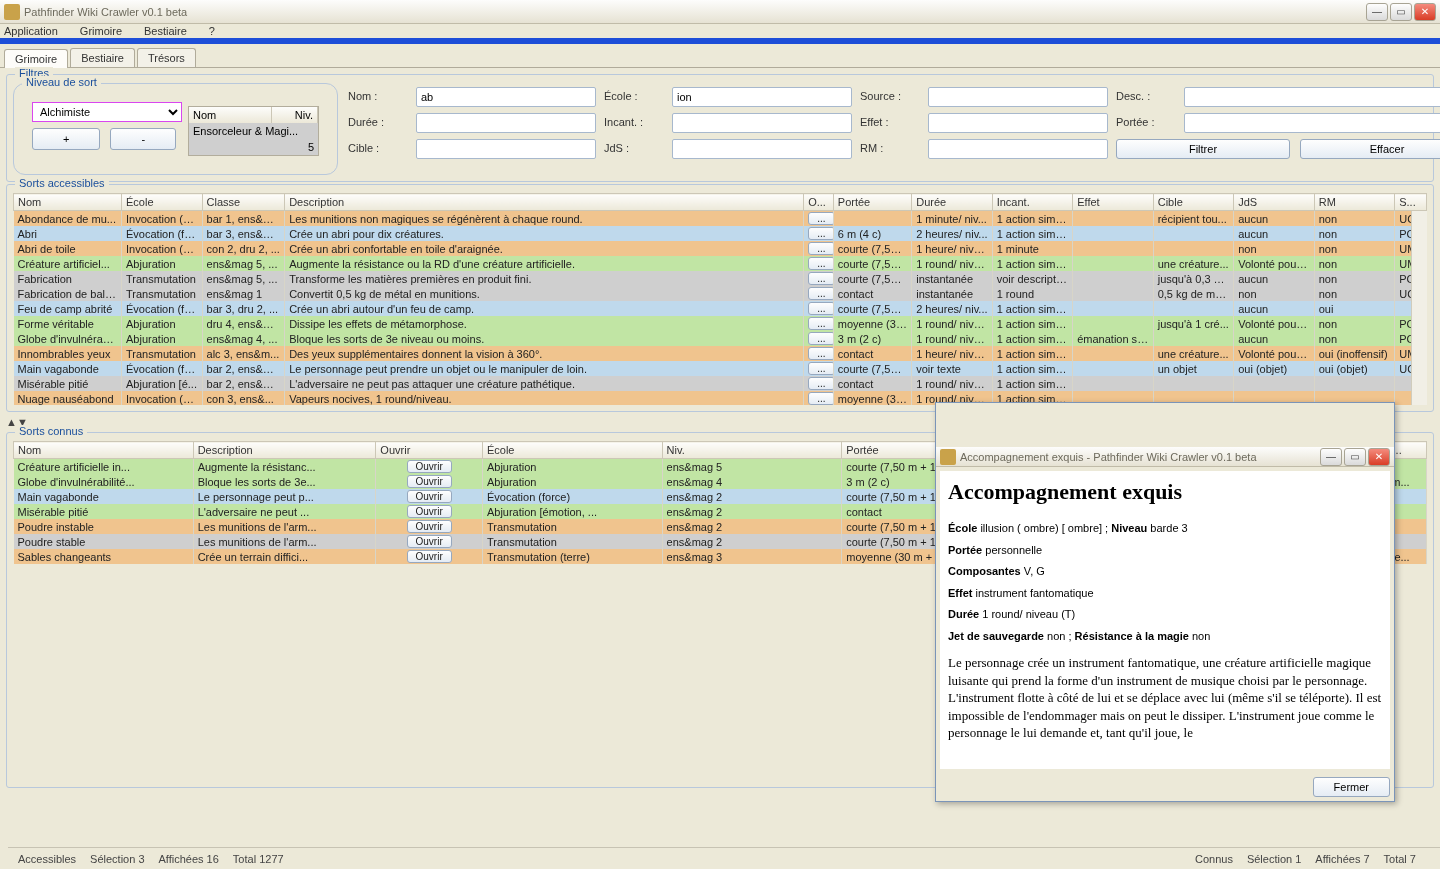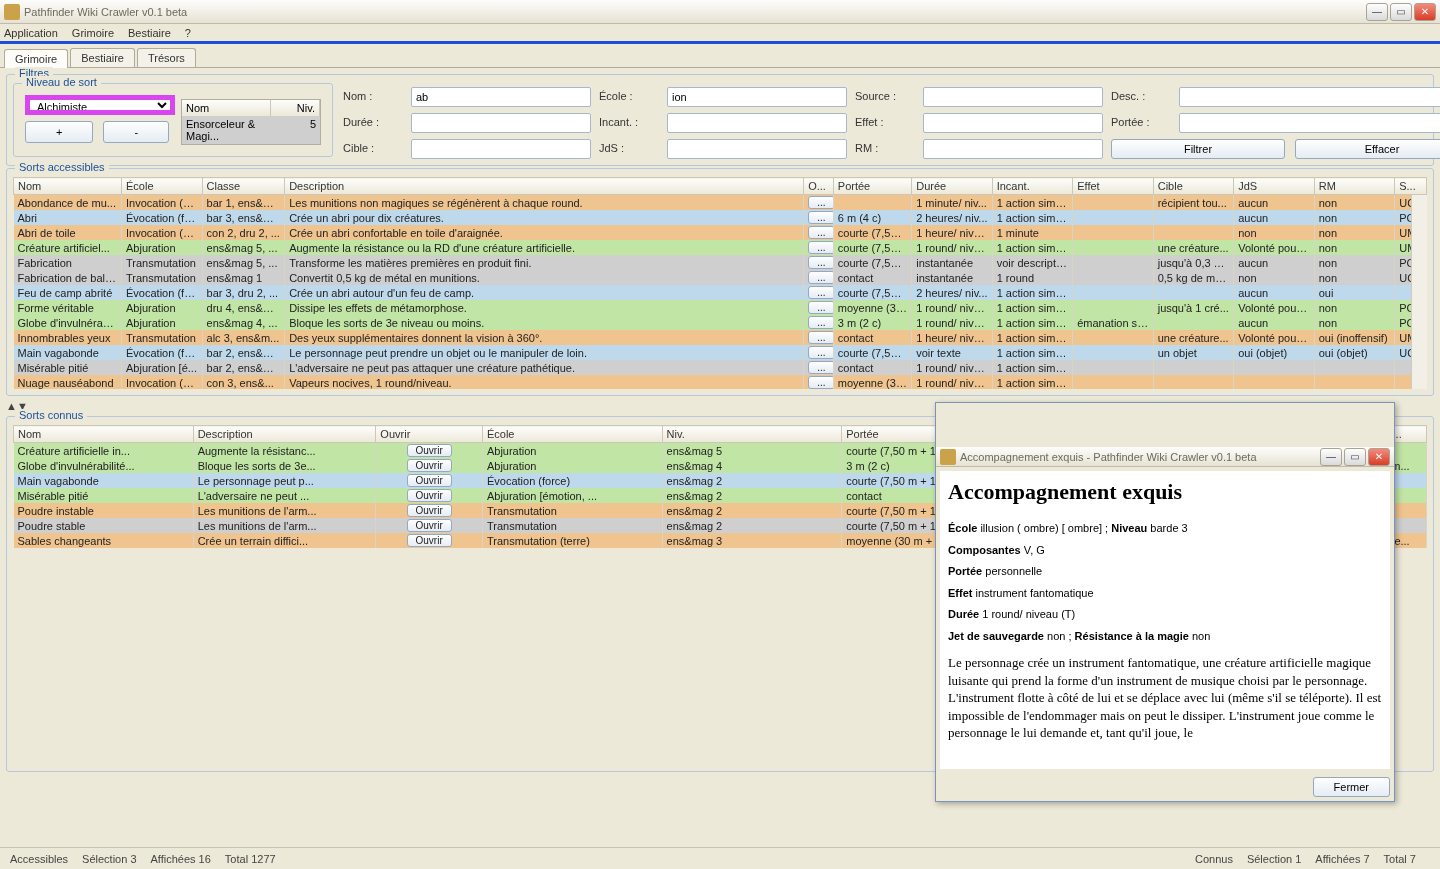--- a/index.html
+++ b/index.html
@@ -12,7 +12,7 @@
 .win-btn { width: 22px; height: 18px; background: linear-gradient(#fefefe,#dadada); border: 1px solid #a8a494; border-radius: 3px; display: flex; align-items: center; justify-content: center; font-size: 10px; color: #444; }
 .win-btn.close { background: linear-gradient(#f48b7d,#d93d26); color: #fff; }
 
-.menubar { background: #ece9d8; height: 20px; display: flex; align-items: center; padding: 0 4px; gap: 14px; border-bottom: 3px solid #1d4ed8; }
+.menubar { background: #ece9d8; height: 20px; display: flex; align-items: center; padding: 0 4px; gap: 22px; border-bottom: 6px solid #1d4ed8; }
 .menubar span { color: #333; cursor: default; }
 
 .tabstrip { display: flex; padding: 4px 4px 0 4px; border-bottom: 1px solid #b0ab9a; background: #ece9d8; }

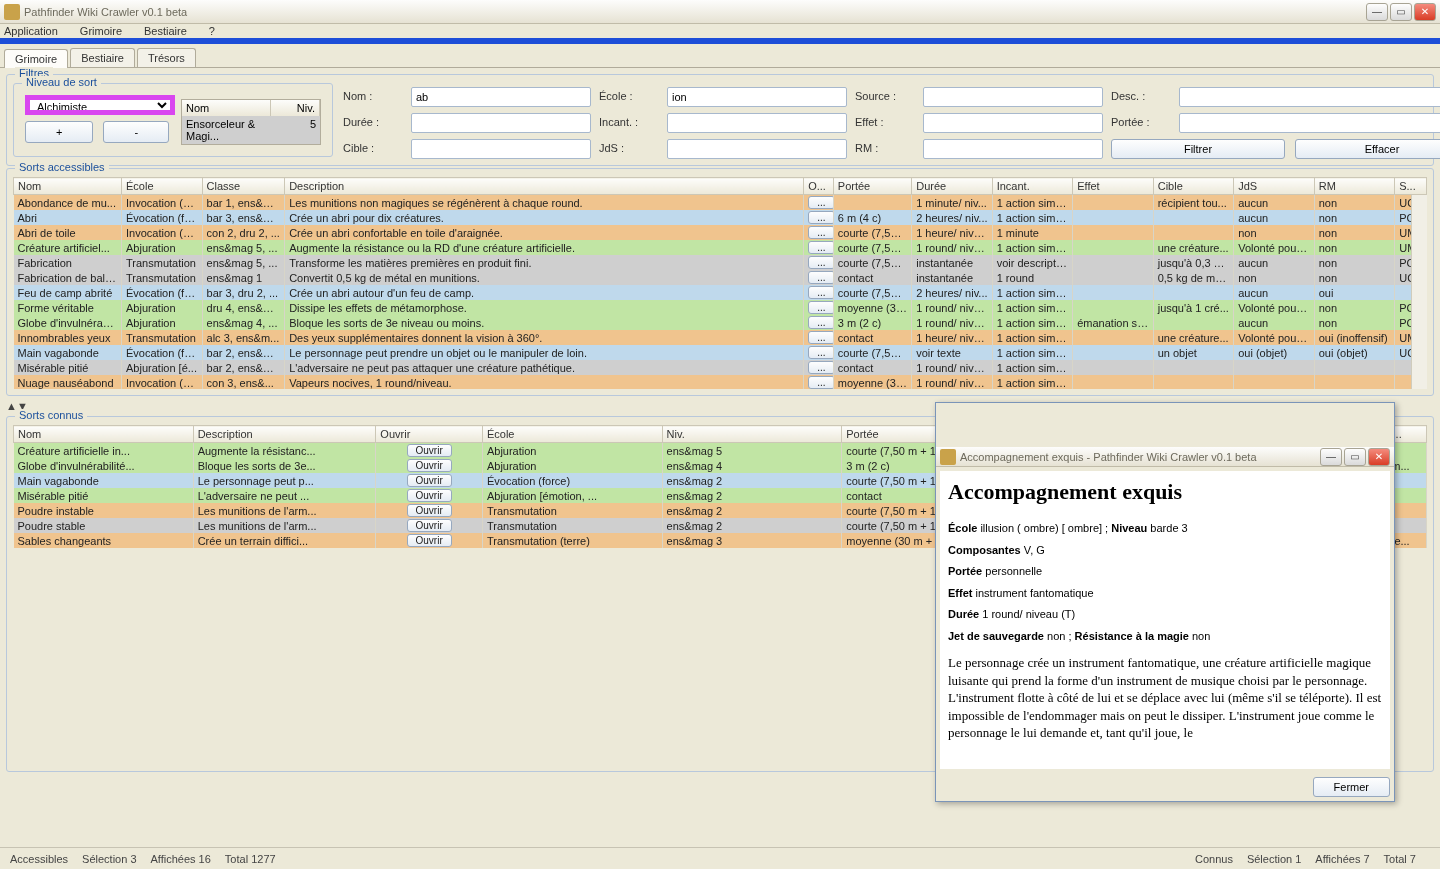--- a/index.html
+++ b/index.html
@@ -24,7 +24,7 @@
 
 .filters-row { display: flex; gap: 10px; }
 .niveau-box { width: 325px; }
-.niveau-inner { border: 1px solid #b8c8dc; border-radius: 3px; padding: 11px; position: relative; }
+.niveau-inner { border: 1px solid #b8c8dc; border-radius: 12px; padding: 18px; position: relative; }
 .niveau-inner .group-title { top: -8px; }
 .select { width: 150px; height: 20px; border: 5px solid #d946ef; background: #fff; padding: 0 3px; }
 .level-table { margin-top: 4px; width: 140px; border: 1px solid #b2ad9c; }

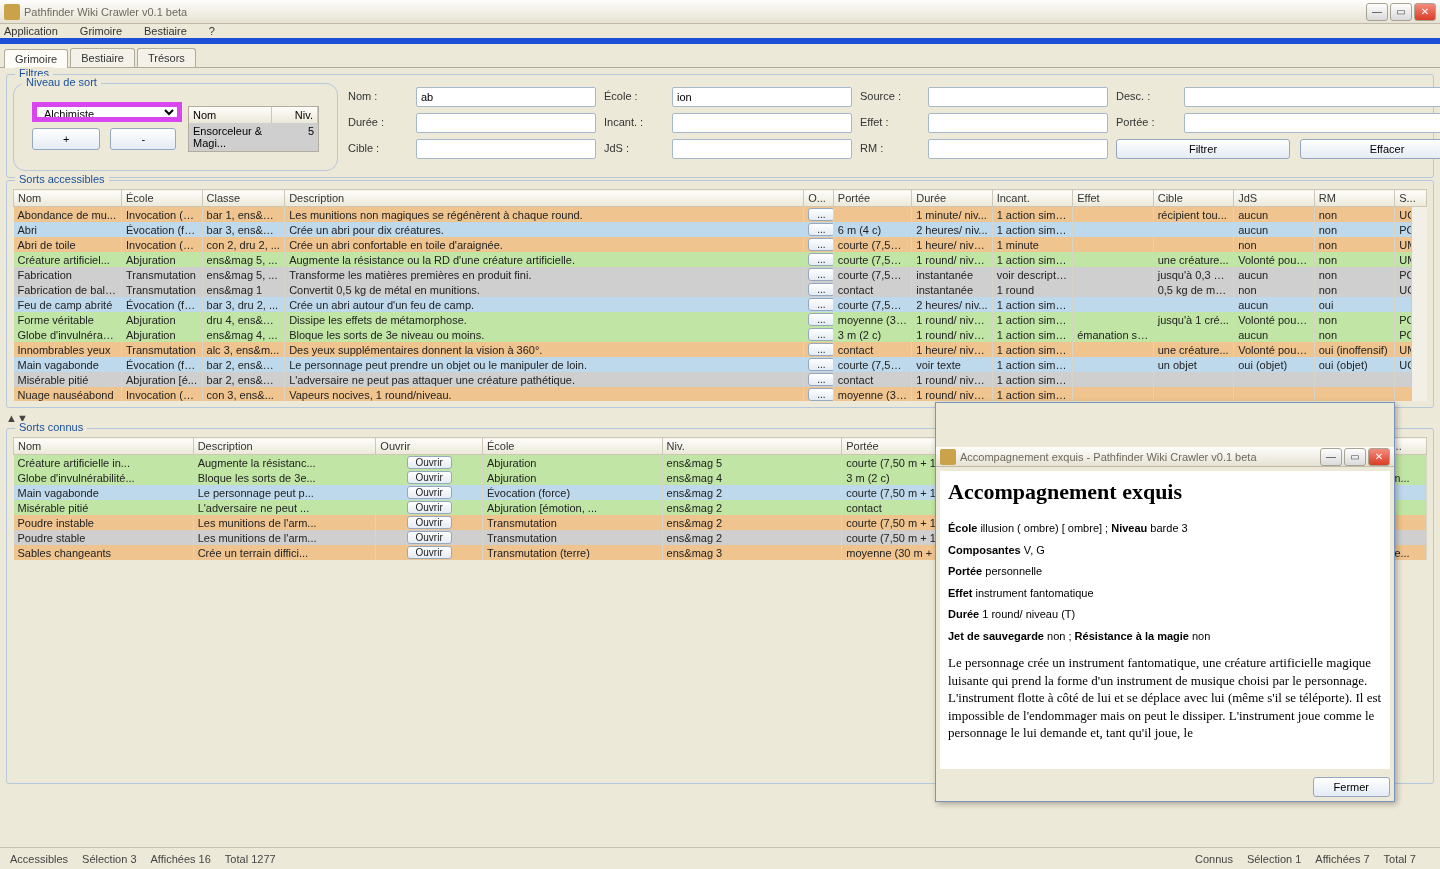--- a/index.html
+++ b/index.html
@@ -26,7 +26,7 @@
 .niveau-box { width: 325px; }
 .niveau-inner { border: 1px solid #b8c8dc; border-radius: 12px; padding: 18px; position: relative; }
 .niveau-inner .group-title { top: -8px; }
-.select { width: 150px; height: 20px; border: 5px solid #d946ef; background: #fff; padding: 0 3px; }
+.select { width: 150px; height: 20px; border: 1px solid #d946ef; background: #fff; padding: 0 3px; }
 .level-table { margin-top: 4px; width: 140px; border: 1px solid #b2ad9c; }
 .level-table .hdr { display: flex; background: linear-gradient(#fdfdfb,#ece8d8); }
 .level-table .hdr div { padding: 2px 4px; border-right: 1px solid #ccc7b6; }

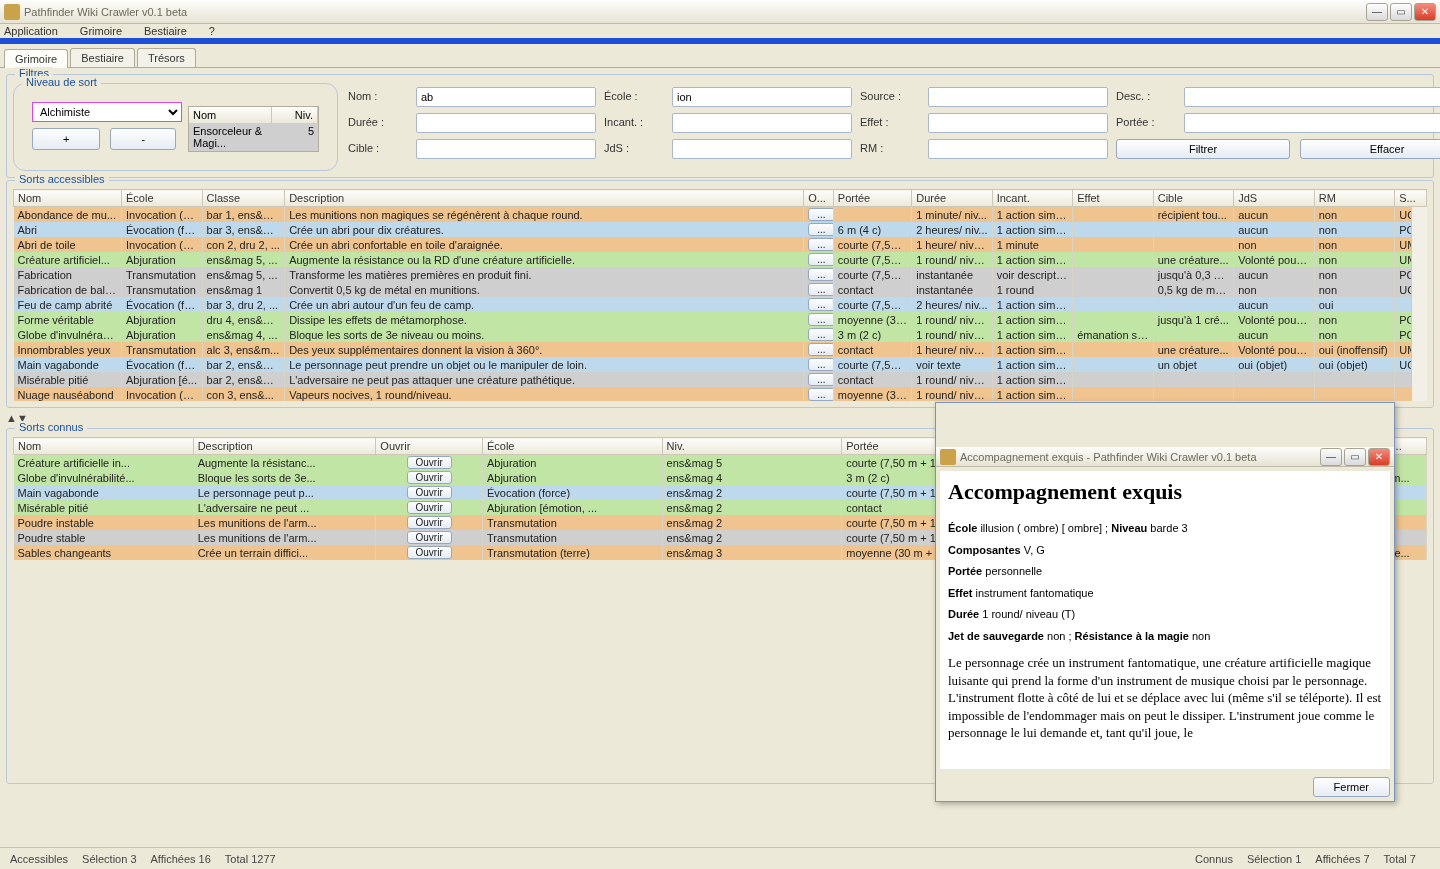--- a/index.html
+++ b/index.html
@@ -30,7 +30,7 @@
 .level-table { margin-top: 4px; width: 140px; border: 1px solid #b2ad9c; }
 .level-table .hdr { display: flex; background: linear-gradient(#fdfdfb,#ece8d8); }
 .level-table .hdr div { padding: 2px 4px; border-right: 1px solid #ccc7b6; }
-.level-table .row { display: flex; background: #cfcfcf; }
+.level-table .row { display: flex; background: #cfcfcf; flex-direction: column; }
 .level-table .row div { padding: 2px 4px; }
 .pm-btns { display: flex; gap: 10px; margin-top: 6px; }
 .btn { border: 1px solid #96a8bf; background: linear-gradient(#fefefe,#e5ecf4); border-radius: 3px; padding: 4px 30px; cursor: pointer; }

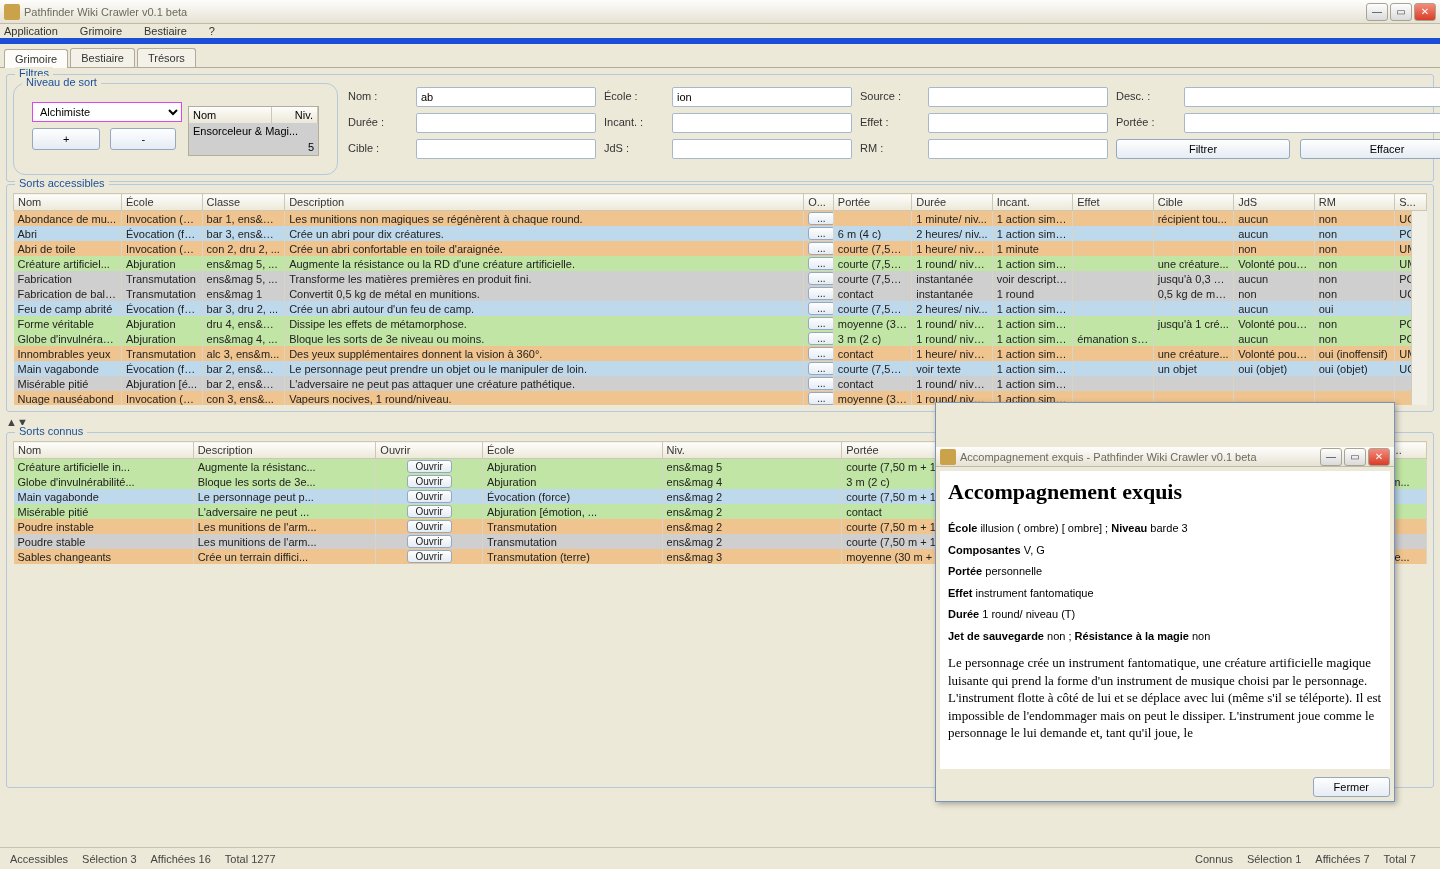--- a/index.html
+++ b/index.html
@@ -516,8 +516,8 @@
   <div class="detail-body">
     <h1>Accompagnement exquis</h1>
     <p><b>École</b><span> illusion ( ombre) [ ombre] ; </span><b>Niveau</b><span> barde 3</span></p>
+    <p><b>Portée</b><span> personnelle</span></p>
     <p><b>Composantes</b><span> V, G</span></p>
-    <p><b>Portée</b><span> personnelle</span></p>
     <p><b>Effet</b><span> instrument fantomatique</span></p>
     <p><b>Durée</b><span> 1 round/ niveau (T)</span></p>
     <p><b>Jet de sauvegarde</b><span> non ; </span><b>Résistance à la magie</b><span> non</span></p>

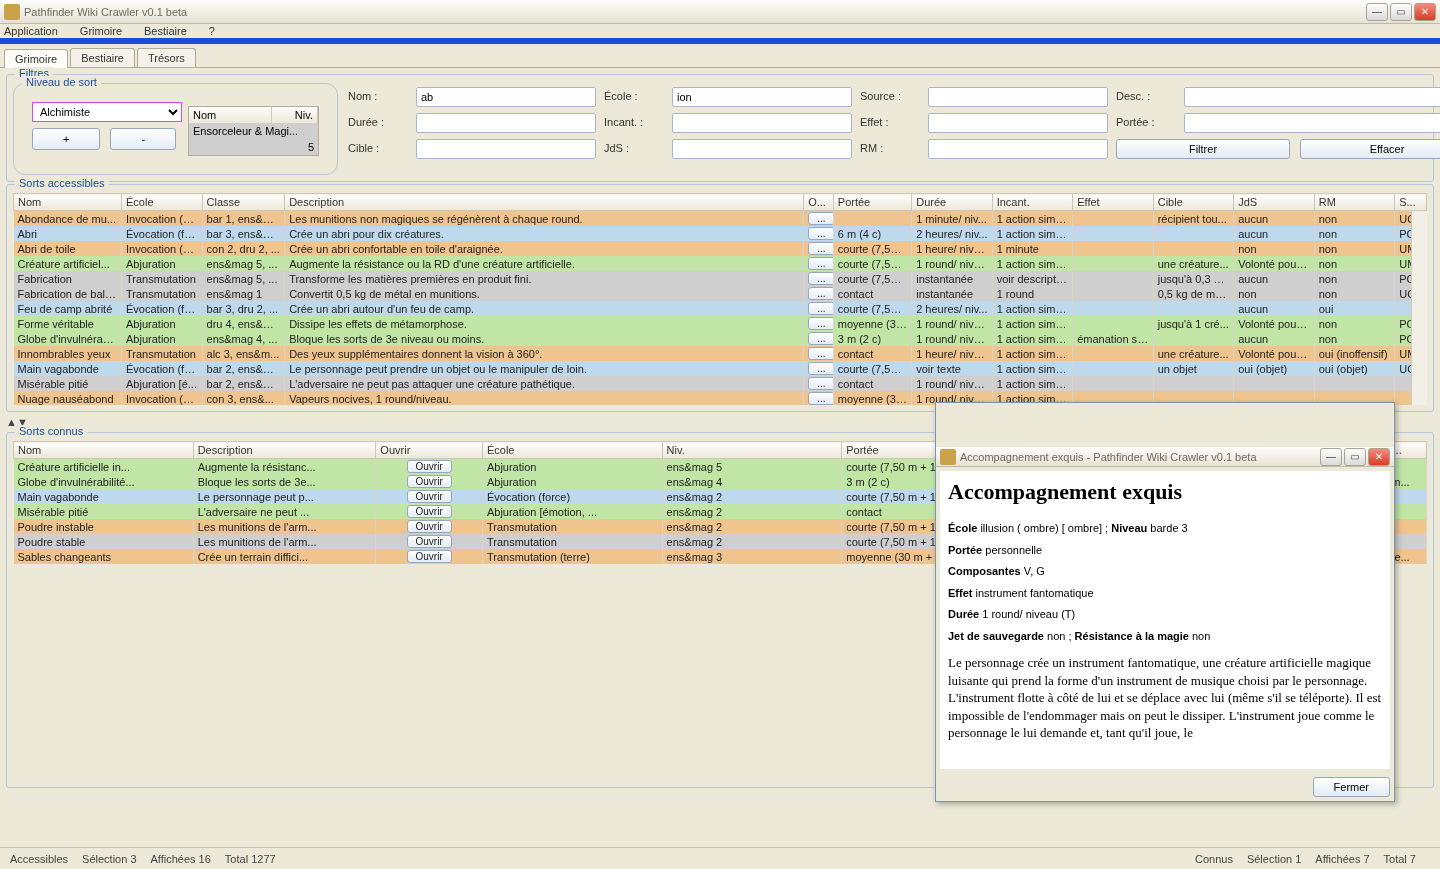--- a/index.html
+++ b/index.html
@@ -53,7 +53,7 @@
 
 .splitter { height: 8px; background: #ece9d8; display: flex; align-items: center; justify-content: flex-start; padding-left: 6px; color: #444; cursor: row-resize; }
 
-.statusbar { position: absolute; bottom: 0; left: 0; right: 0; height: 22px; background: #ece9d8; border-top: 1px solid #c7c3b3; display: flex; align-items: center; padding: 0 10px; color: #444; }
+.statusbar { position: absolute; bottom: 0; left: 8px; right: 0; height: 22px; background: #ece9d8; border-top: 1px solid #c7c3b3; display: flex; align-items: center; padding: 0 10px; color: #444; }
 .statusbar .spacer { flex: 1; }
 .statusbar span { margin-right: 14px; }
 

